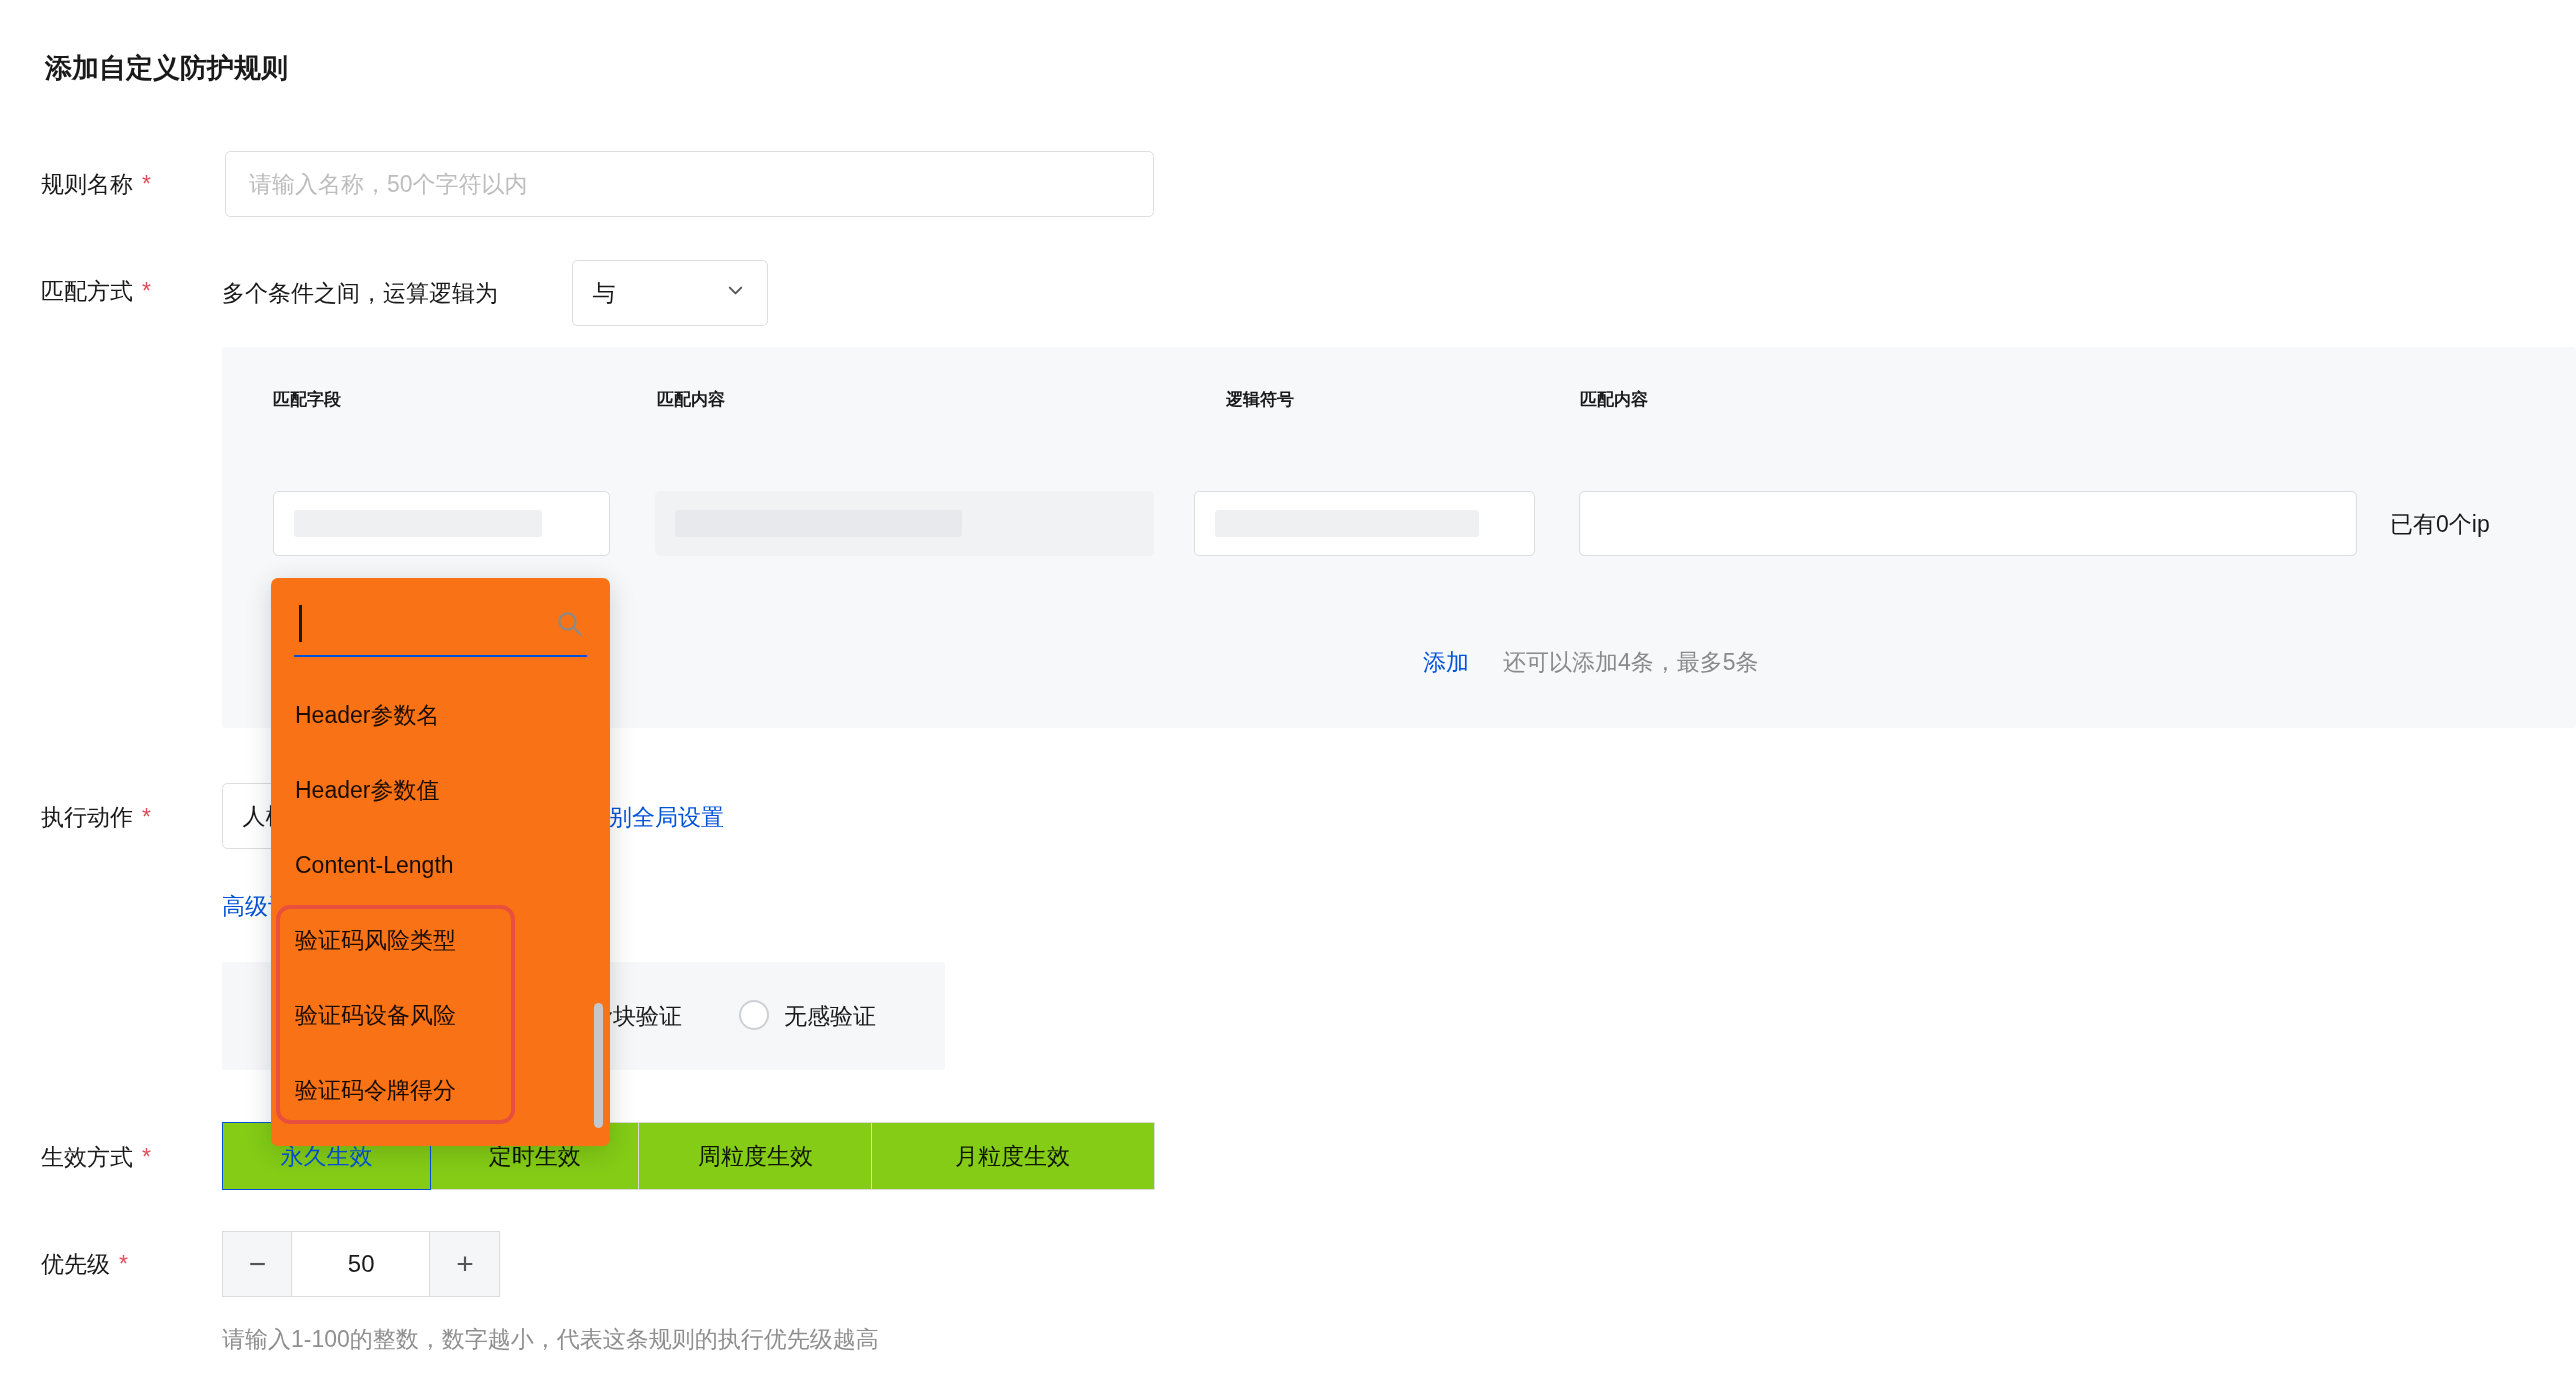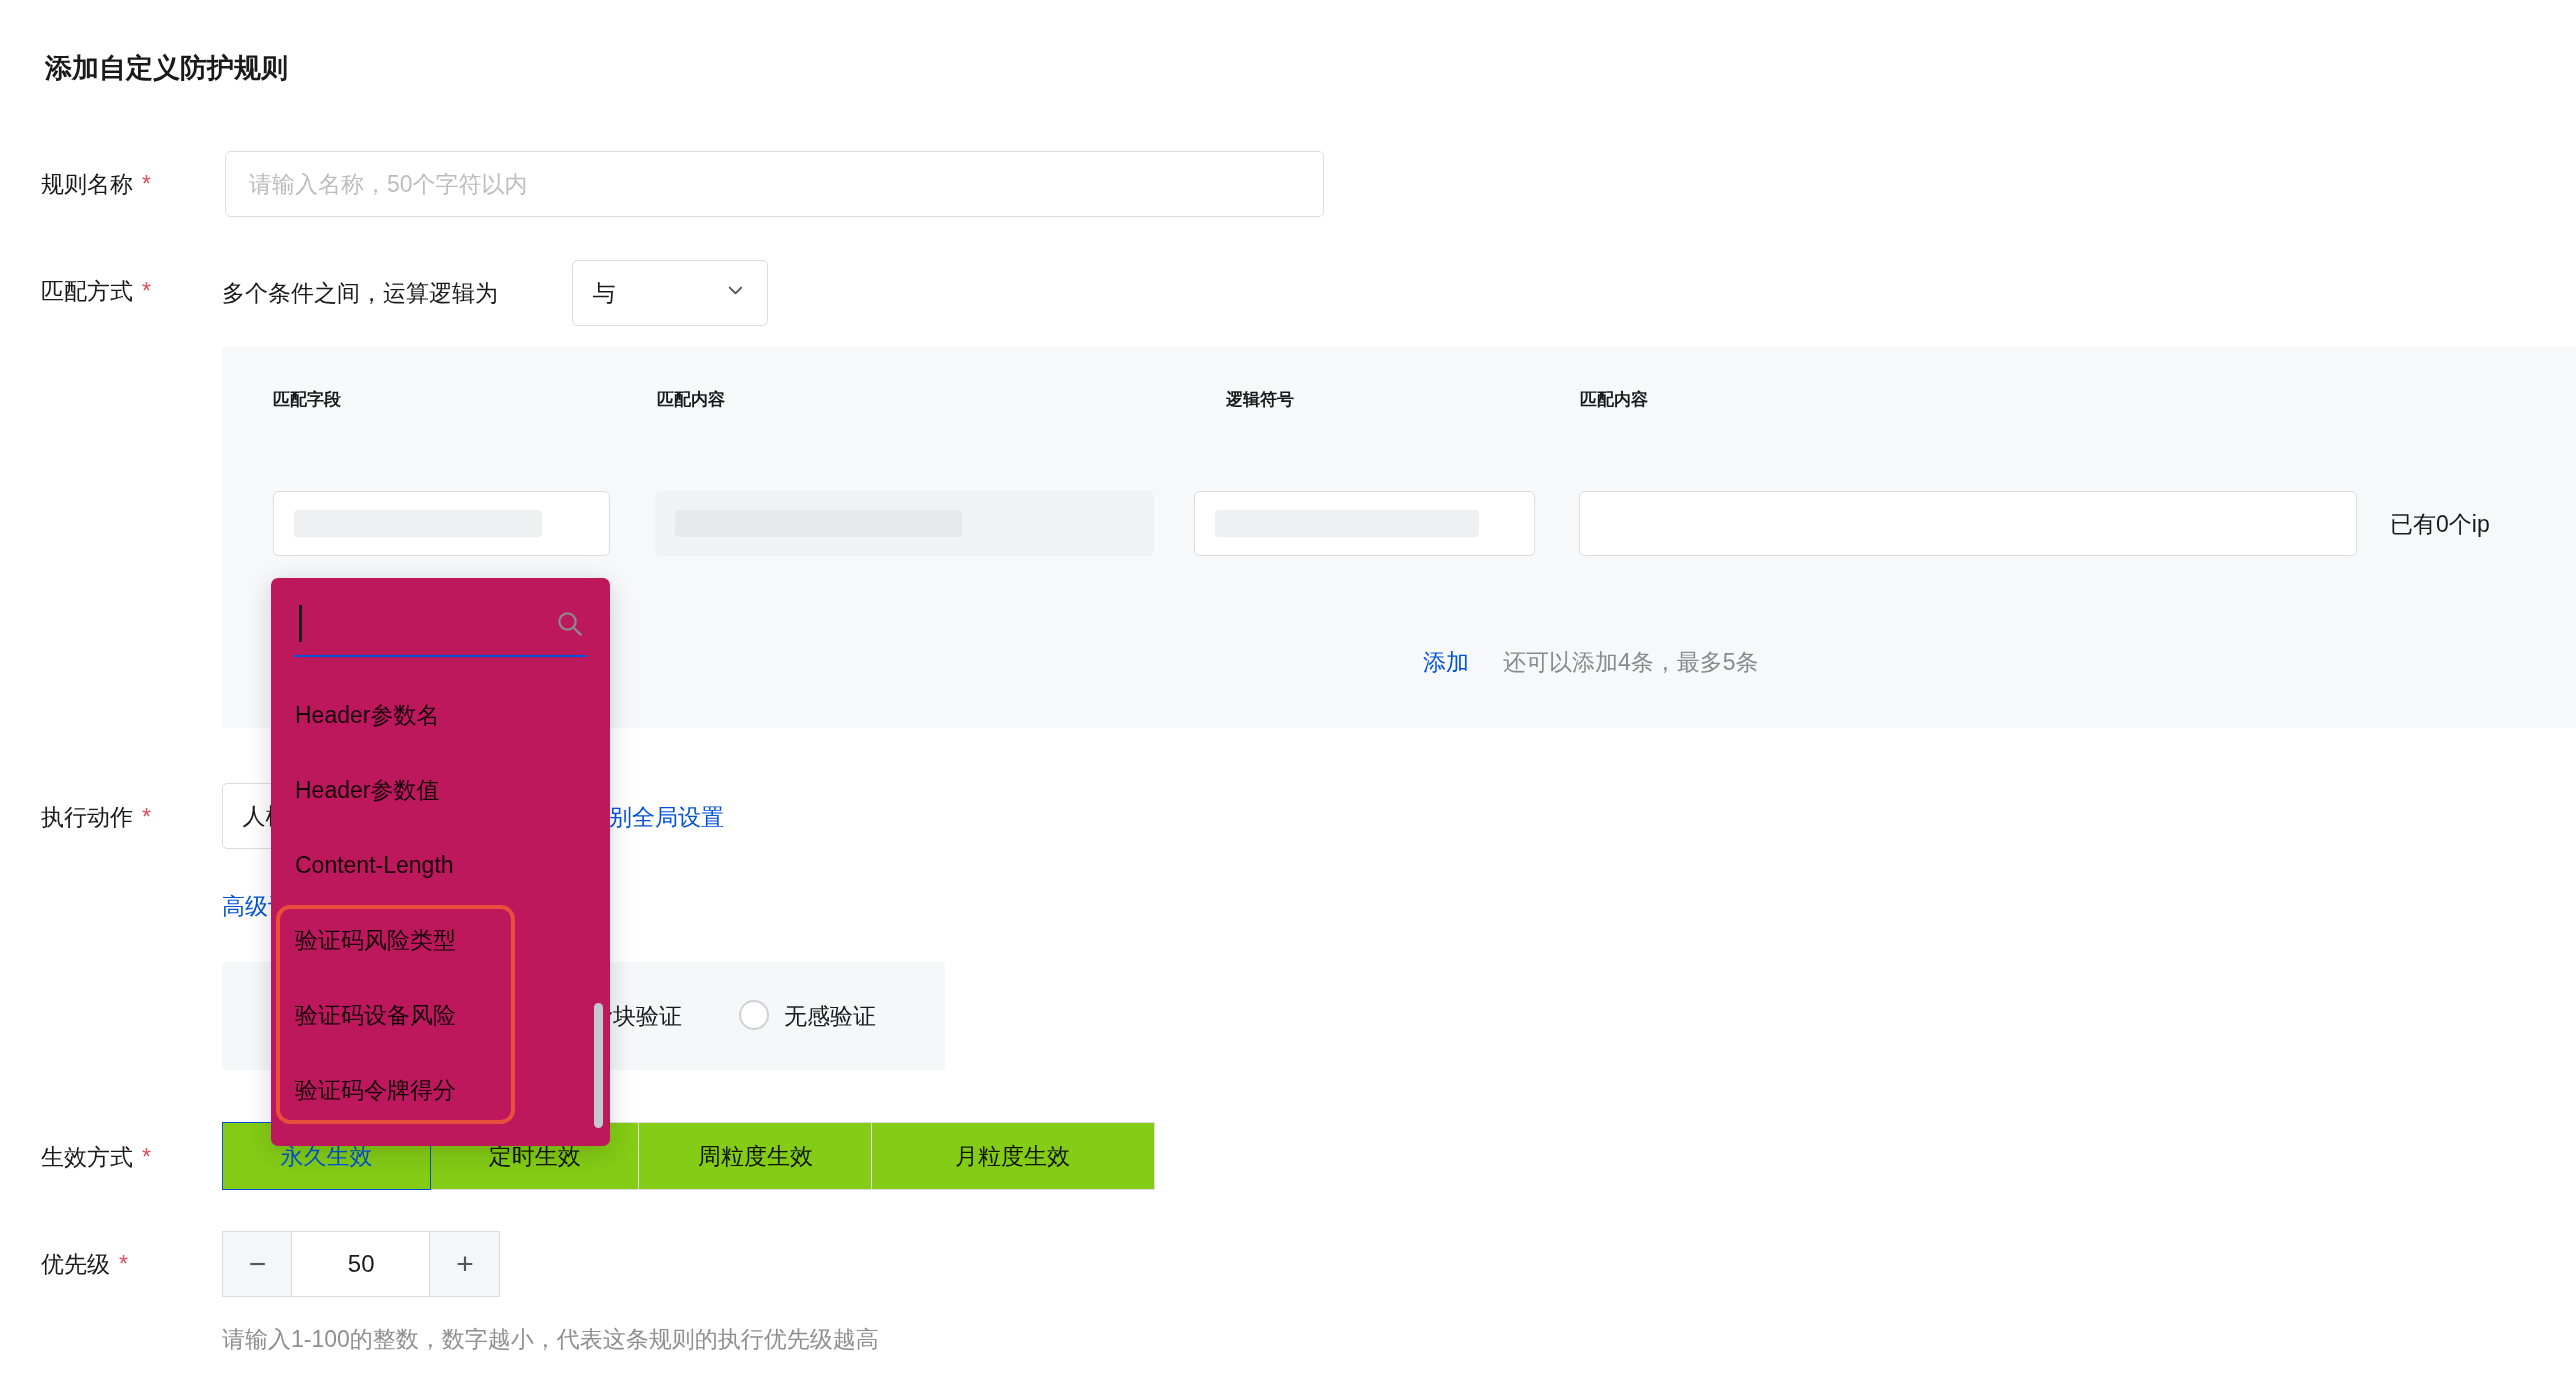--- a/index.html
+++ b/index.html
@@ -27,7 +27,7 @@
     font-family:"Liberation Sans","DejaVu Sans",sans-serif;
   }
   .text-input::placeholder { color:#bdbdbd; }
-  #rule-name-input { left:225px; top:151px; width:1099px; height:66px; }
+  #rule-name-input { left:225px; top:151px; width:929px; height:66px; }
 
   #logic-prefix { left:222px; top:278px; font-size:23px; }
   .select-box {

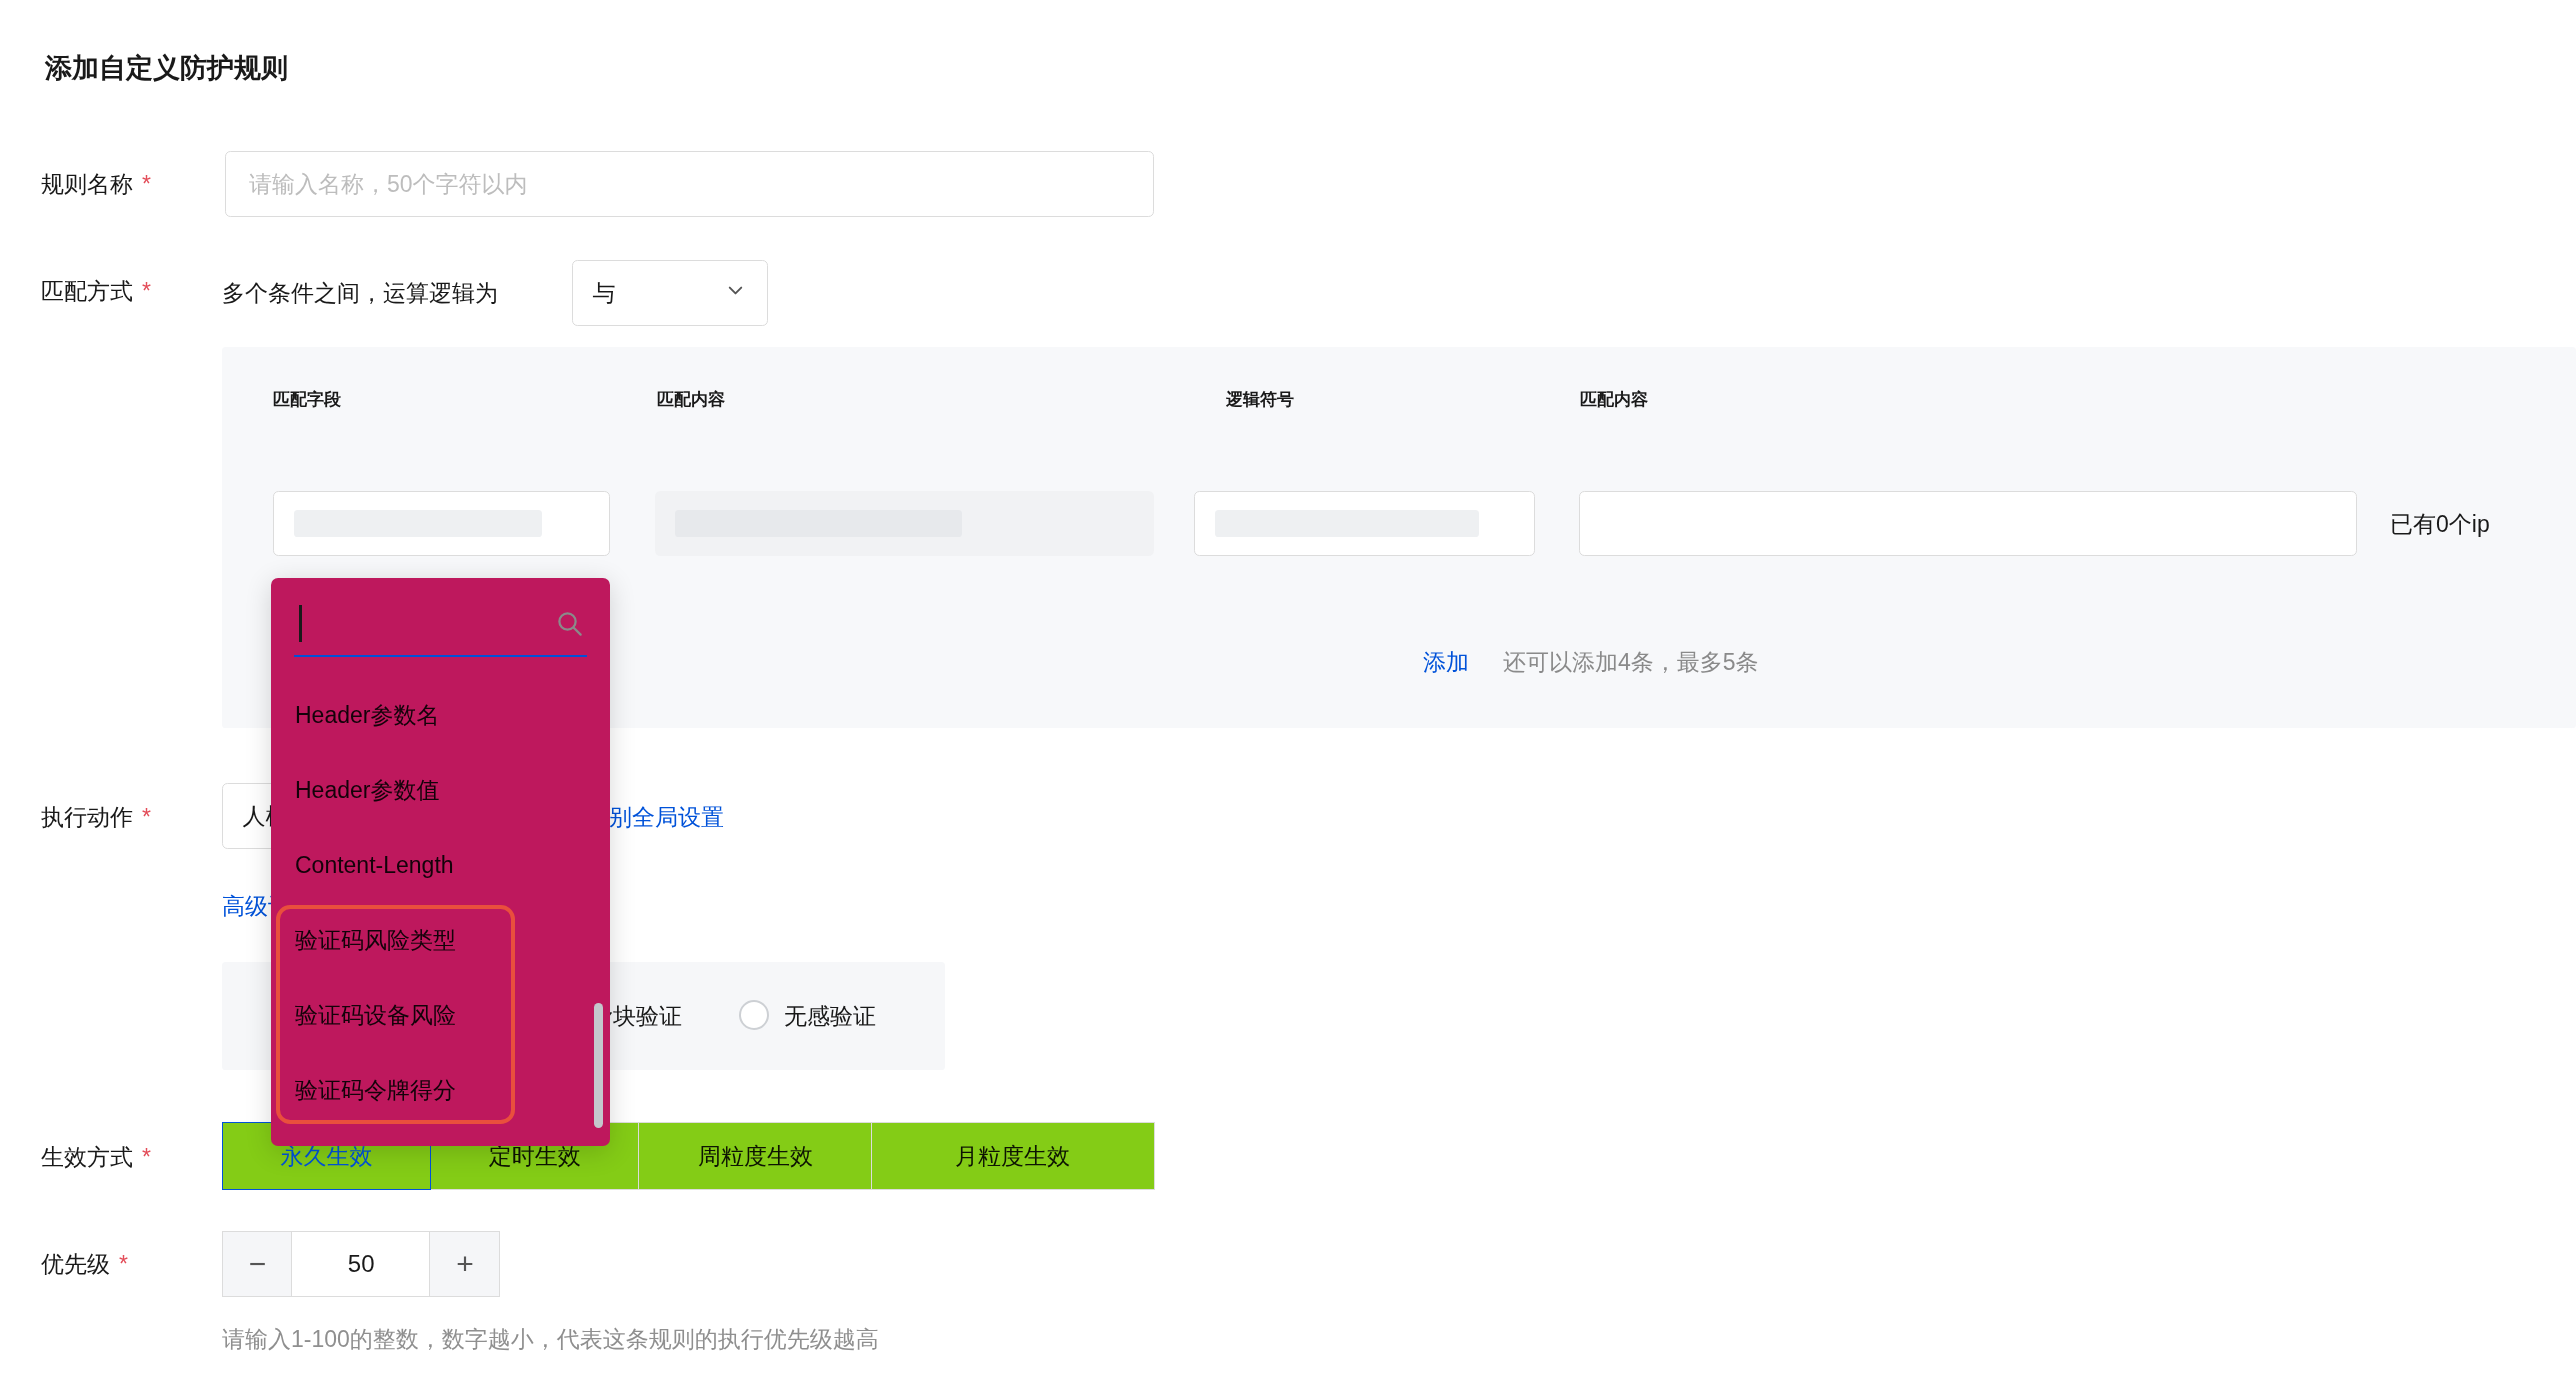--- a/index.html
+++ b/index.html
@@ -56,7 +56,7 @@
   #add-hint { left:1281px; top:300px; font-size:23px; color:#8a8a8a; position:absolute; }
 
   #dropdown-panel {
-    left:271px; top:578px; width:339px; height:568px; background:#be185d;
+    left:271px; top:578px; width:339px; height:568px; background:#f97316;
     border-radius:7.1px; box-shadow:0 5.4px 27px rgba(0,0,0,0.16); z-index:20;
   }
   #dropdown-search { position:absolute; left:23px; top:12.5px; width:293px; height:66px; border-bottom:2.7px solid #0052d9; cursor:text; }

